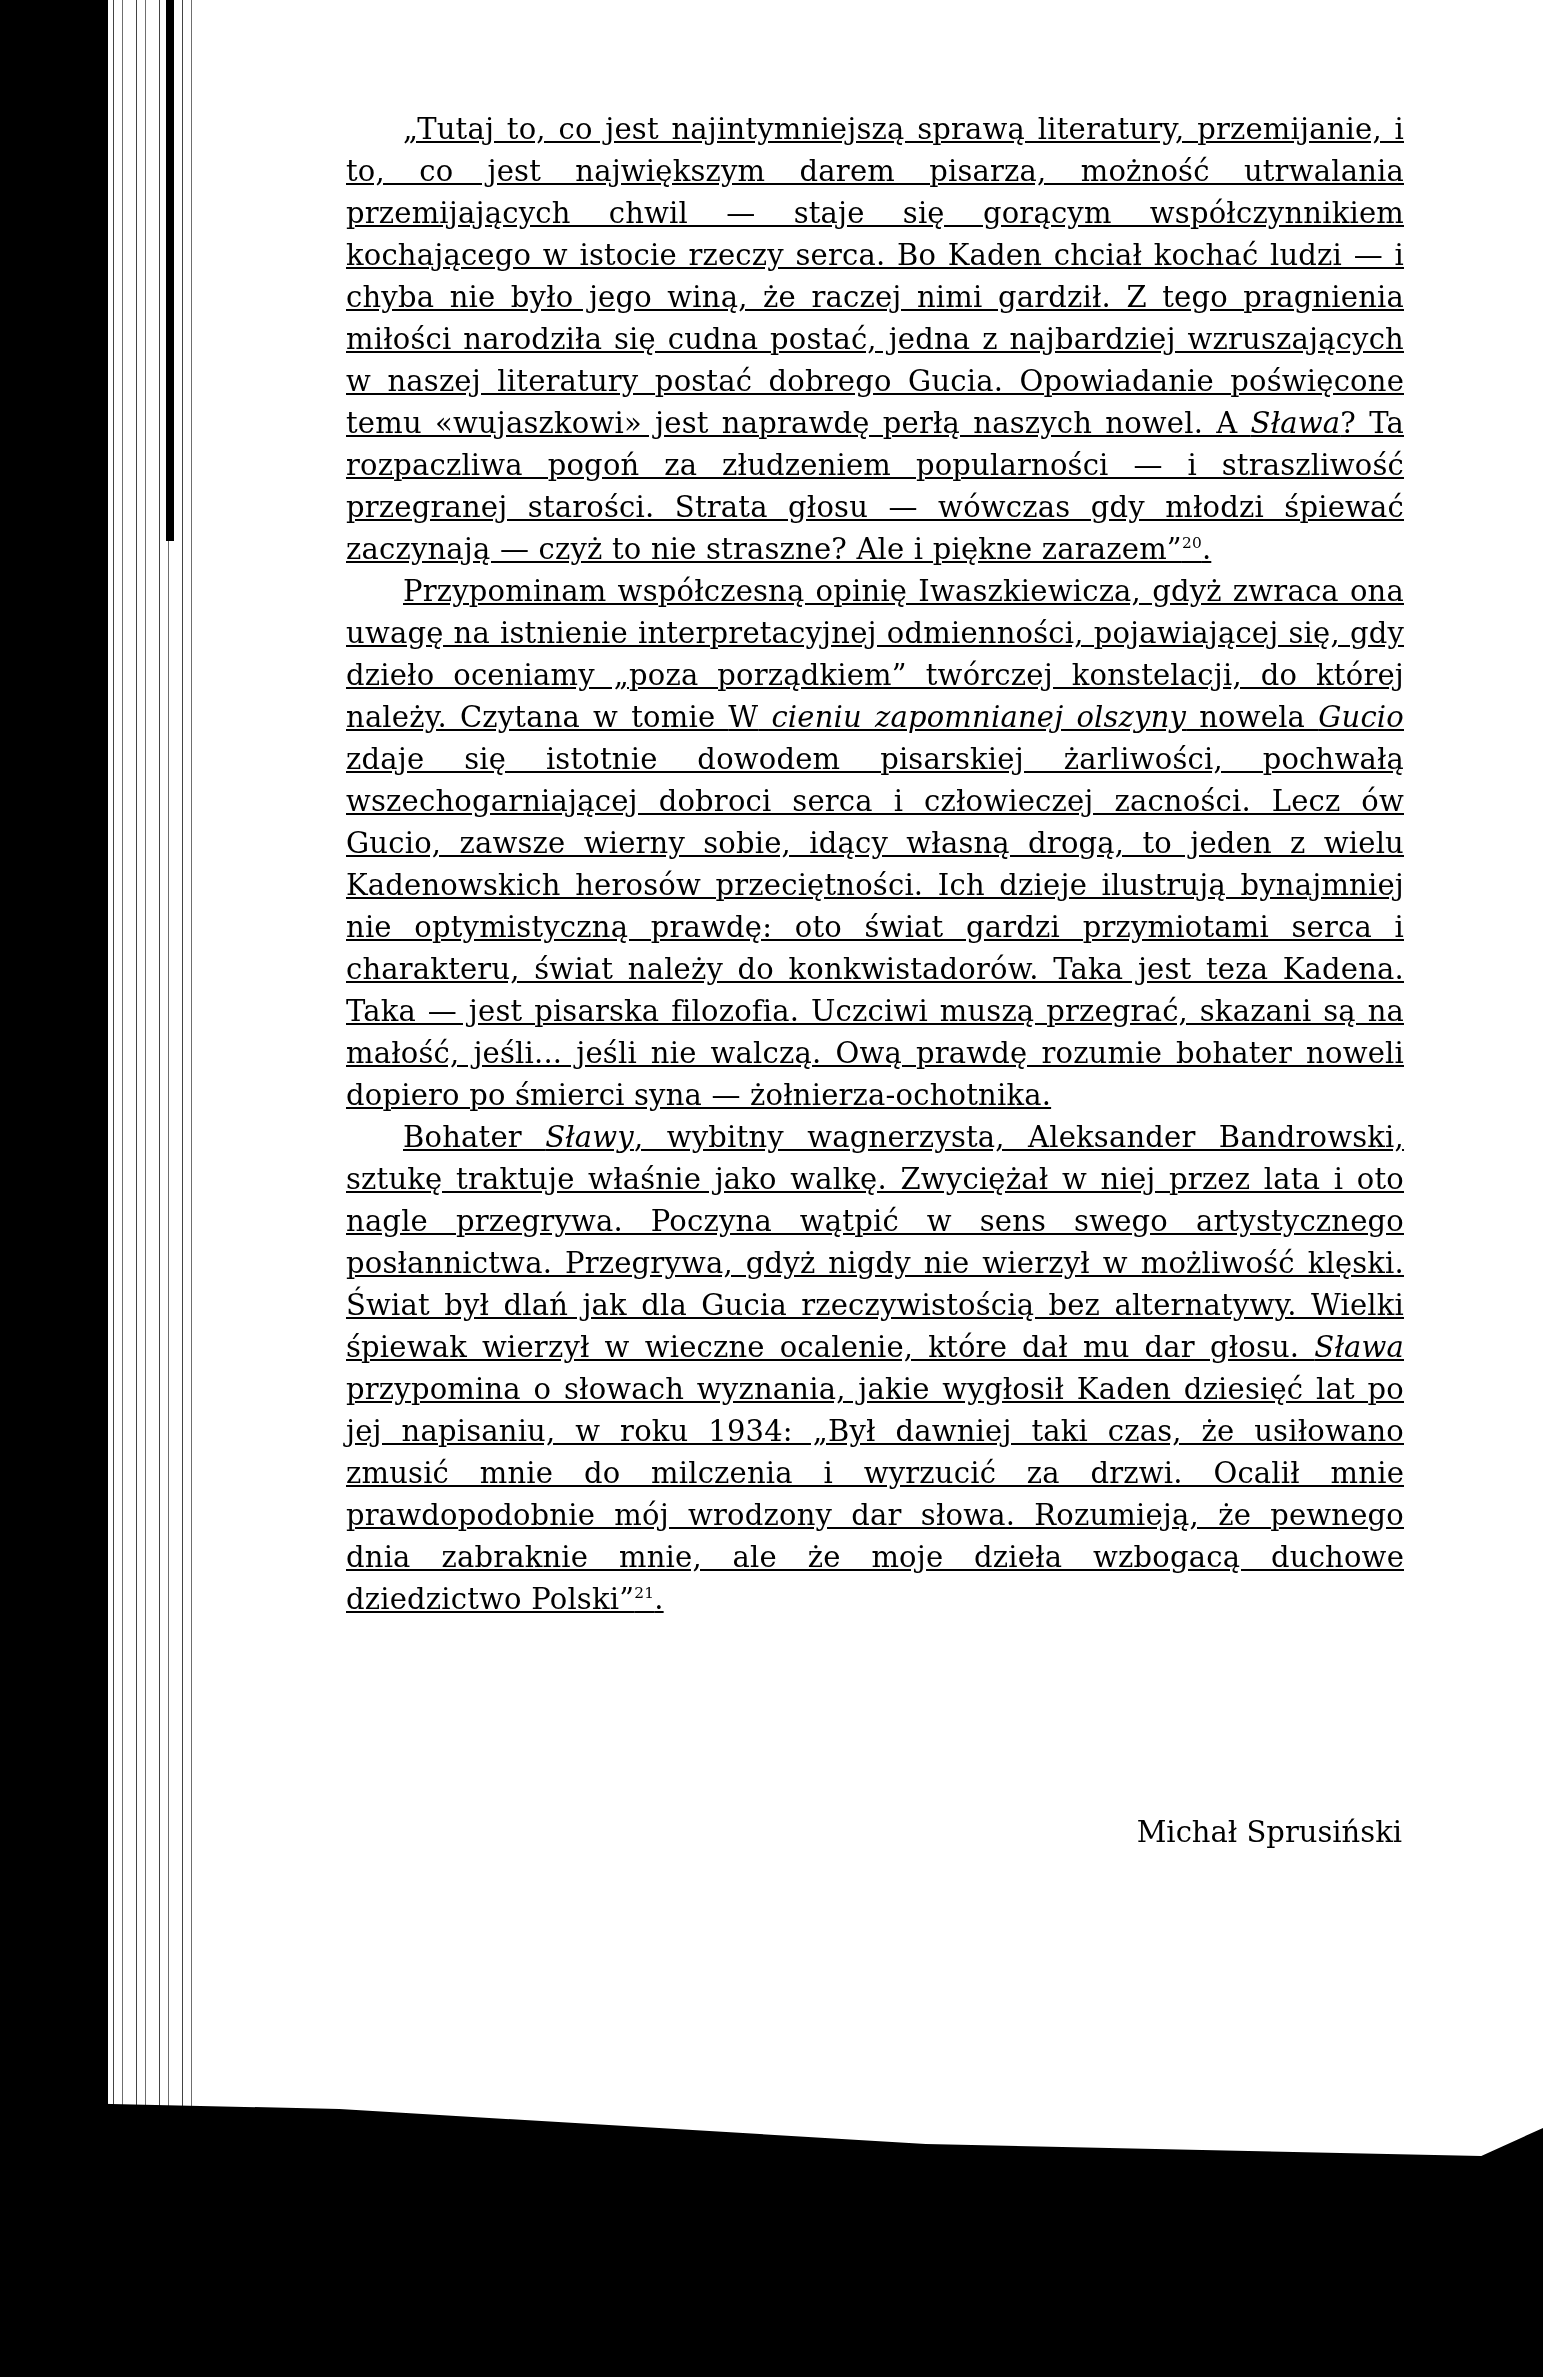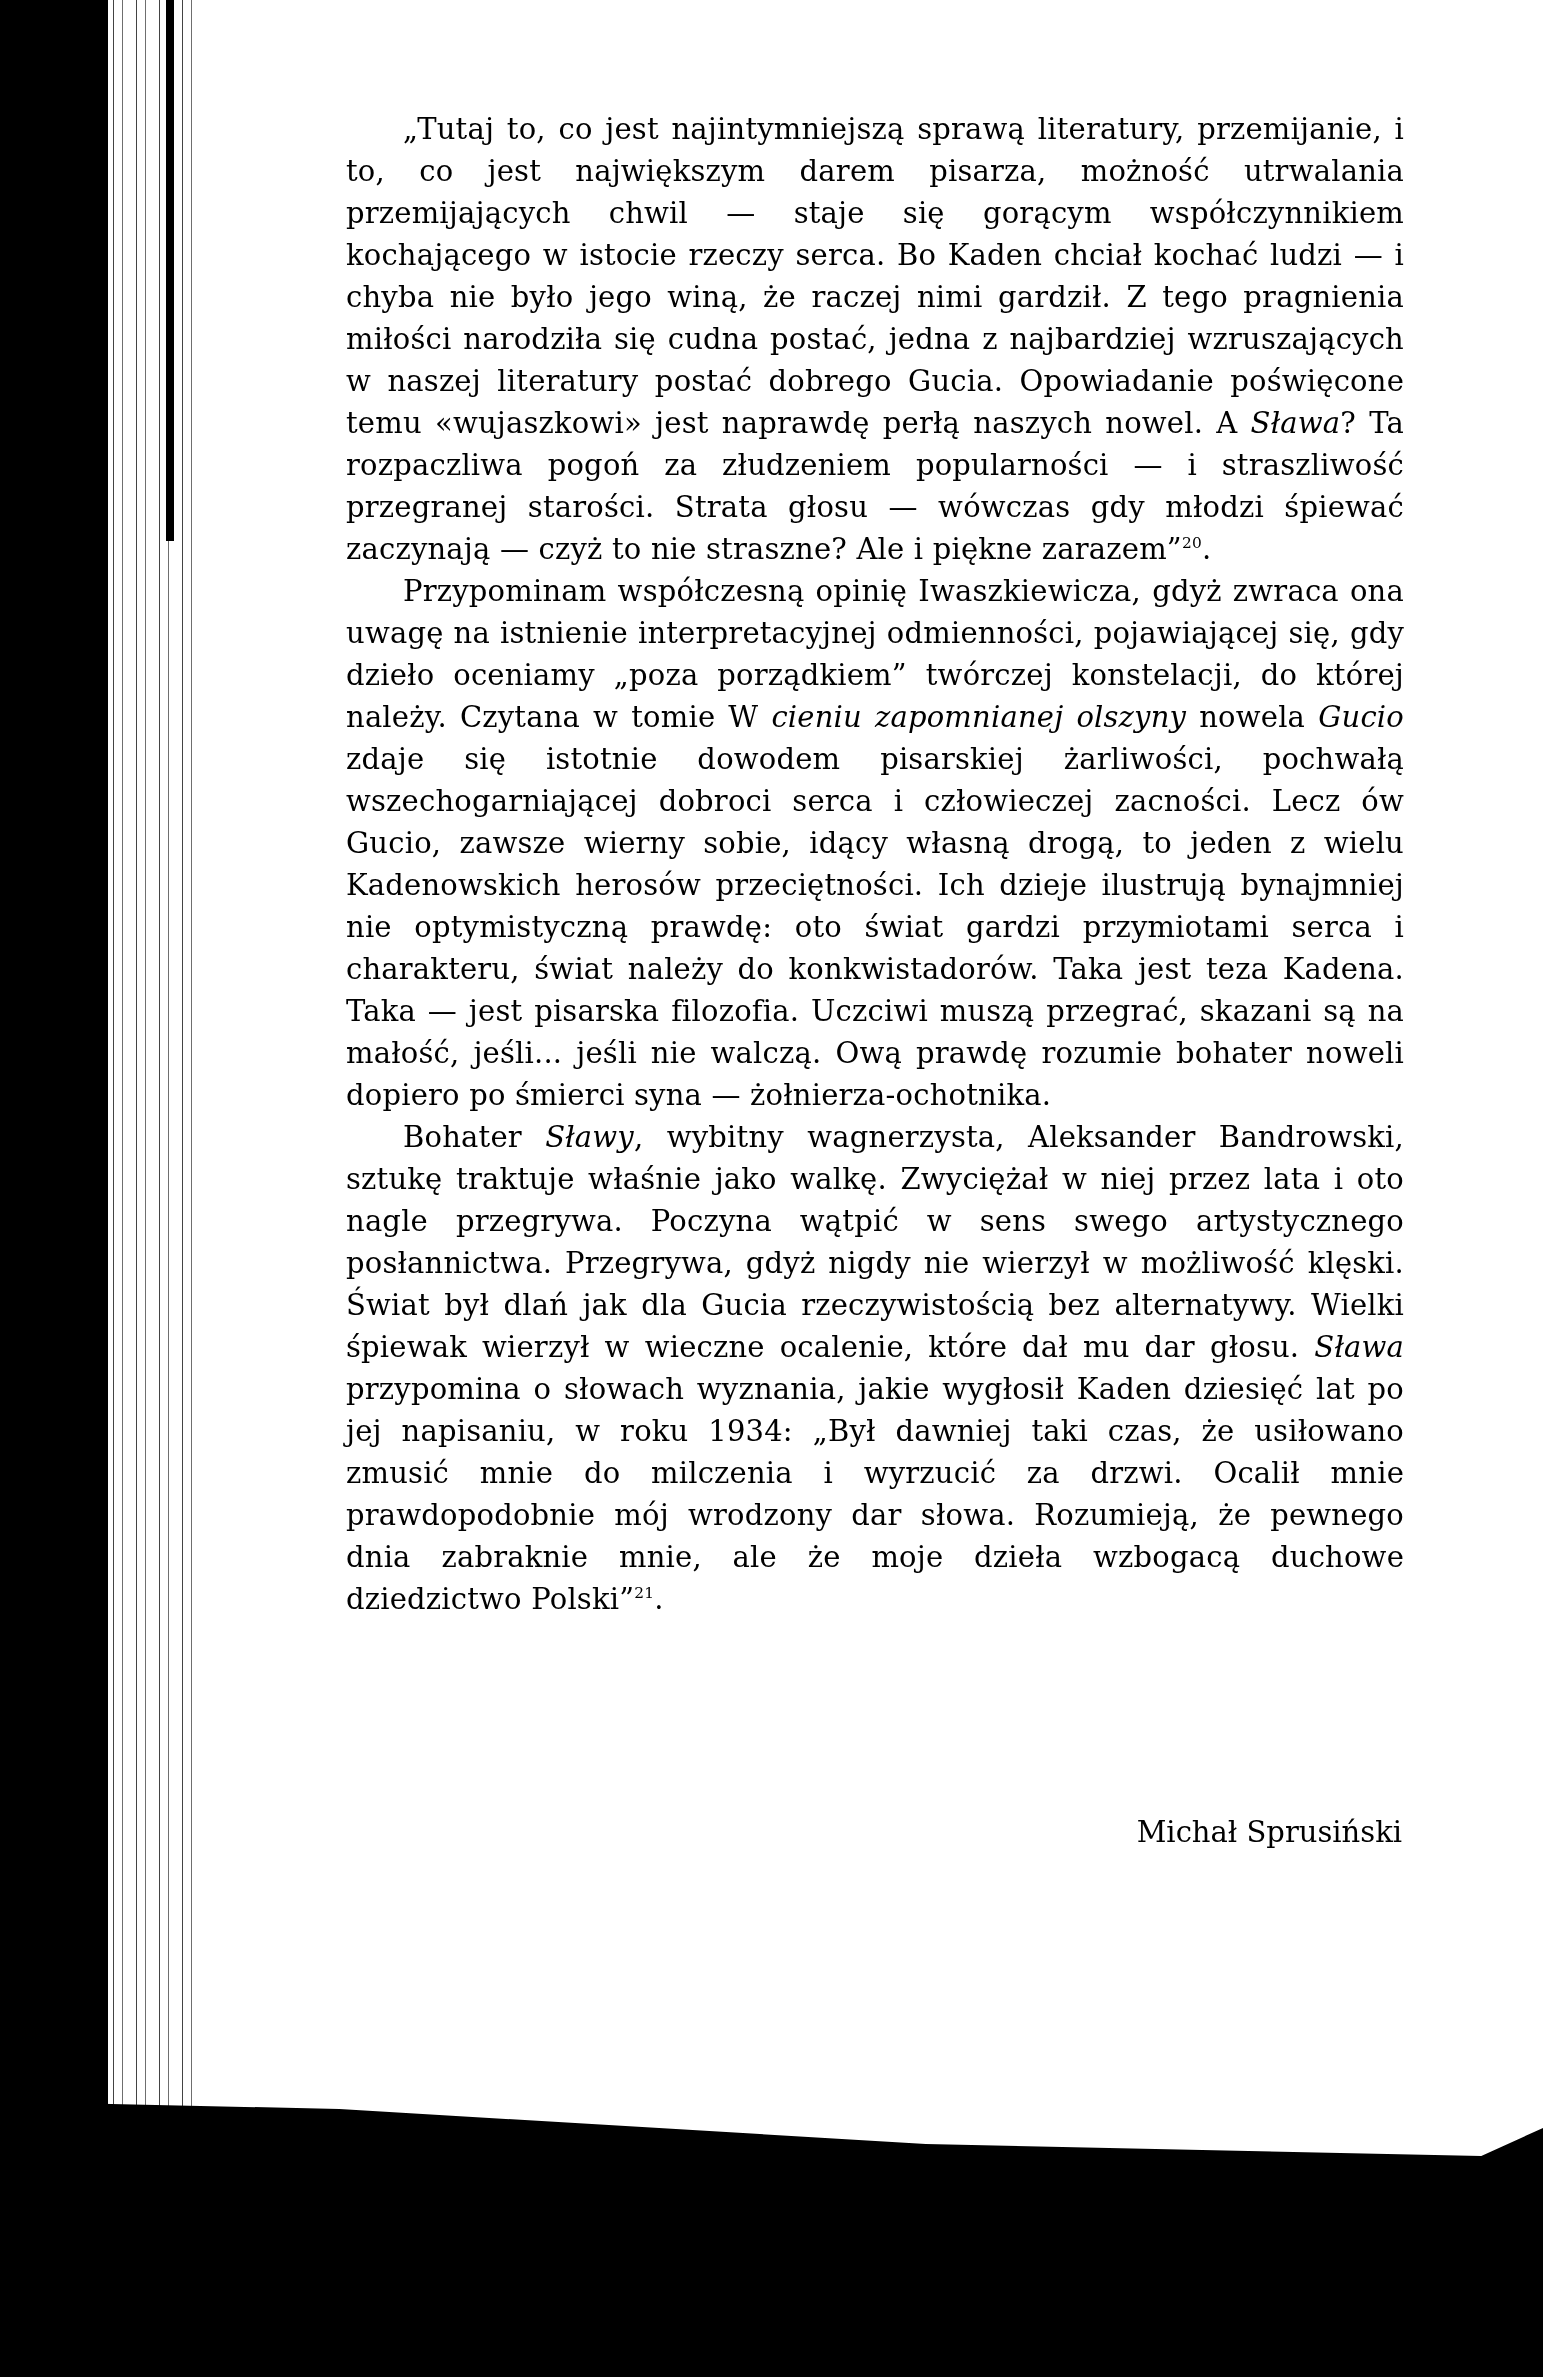--- a/index.html
+++ b/index.html
@@ -48,6 +48,7 @@
     text-indent: 57px;
     letter-spacing: 0.2px;
     hyphens: manual;
+    text-decoration: underline;
   }
   .para i { font-style: italic; }
   sup { font-size: 15.4px; vertical-align: 10.8px; line-height: 0; }

